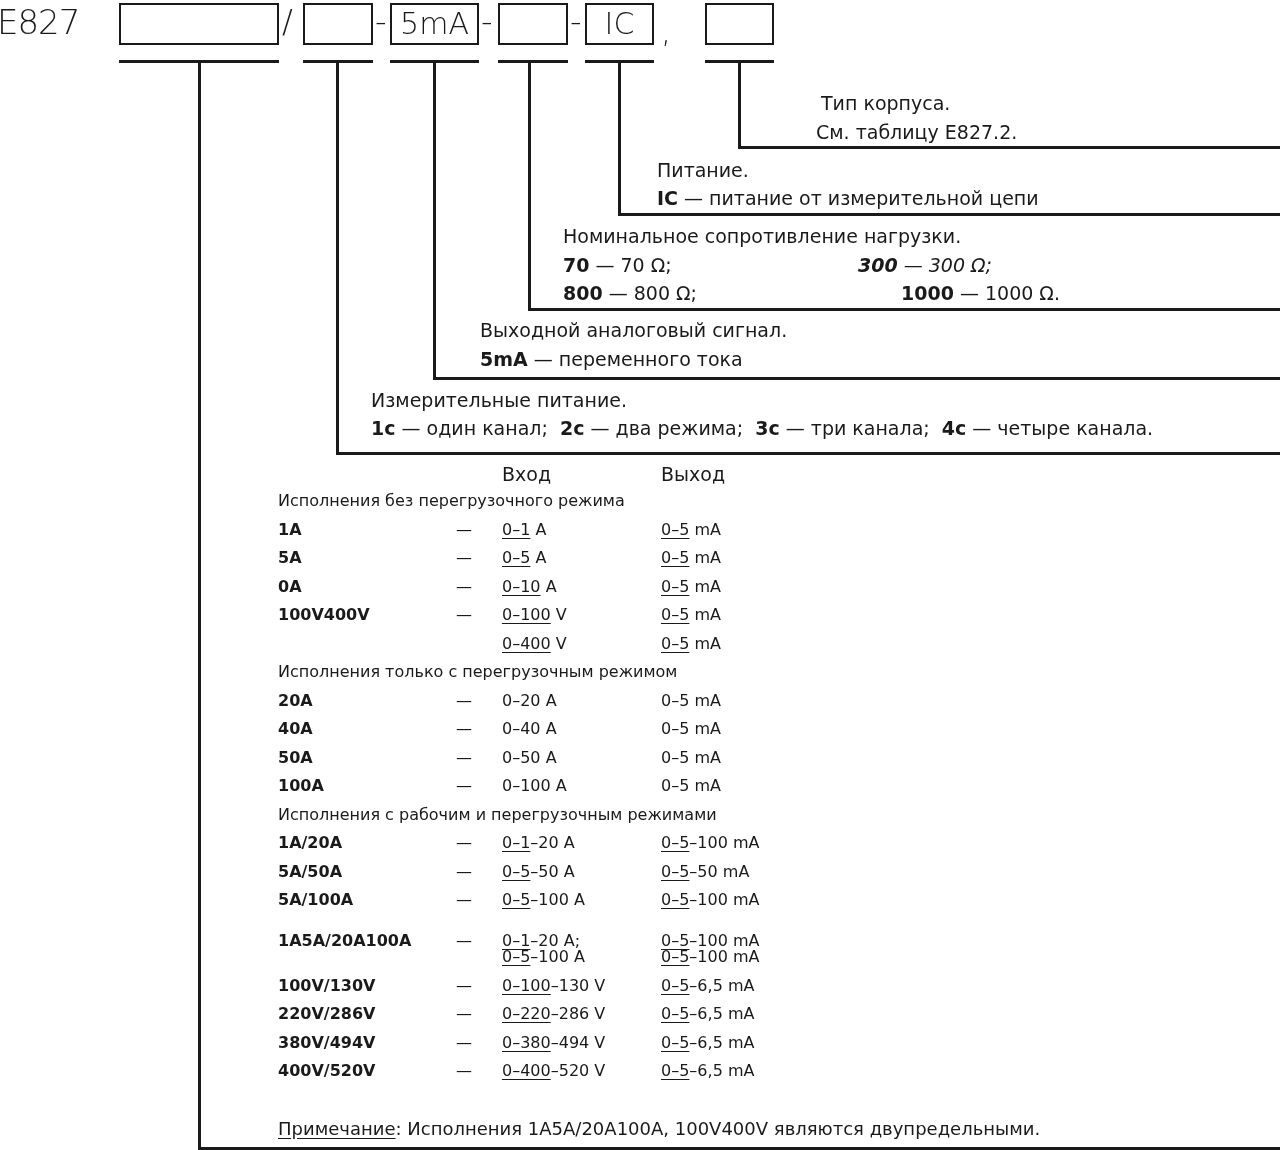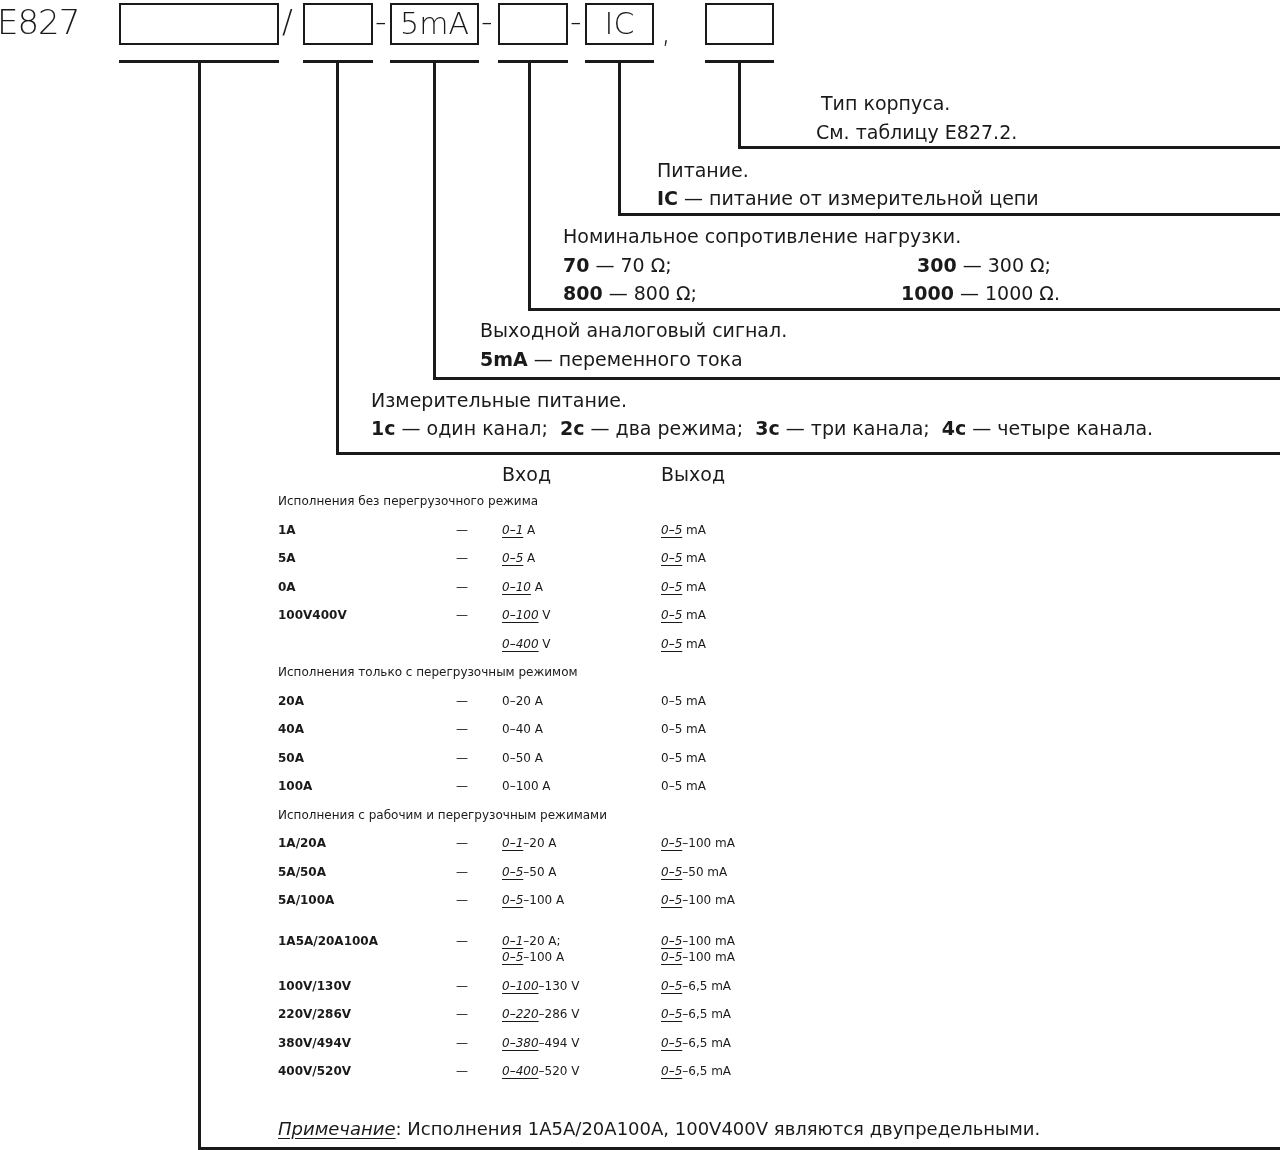--- a/index.html
+++ b/index.html
@@ -65,7 +65,7 @@
 
 <div class="t" style="left:563px;top:225px;">Номинальное сопротивление нагрузки.</div>
 <div class="t" style="left:563px;top:254px;"><span class="b">70</span><span> — 70 Ω;</span></div>
-<div class="t" style="left:917px;top:254px;"><span class="b">300</span><span> — 300 Ω;</span></div>
+<div class="t" style="left:858px;top:254px;font-style:italic;"><span class="b">300</span><span> — 300 Ω;</span></div>
 <div class="t" style="left:563px;top:282px;"><span class="b">800</span><span> — 800 Ω;</span></div>
 <div class="t" style="left:901px;top:282px;"><span class="b">1000</span><span> — 1000 Ω.</span></div>
 

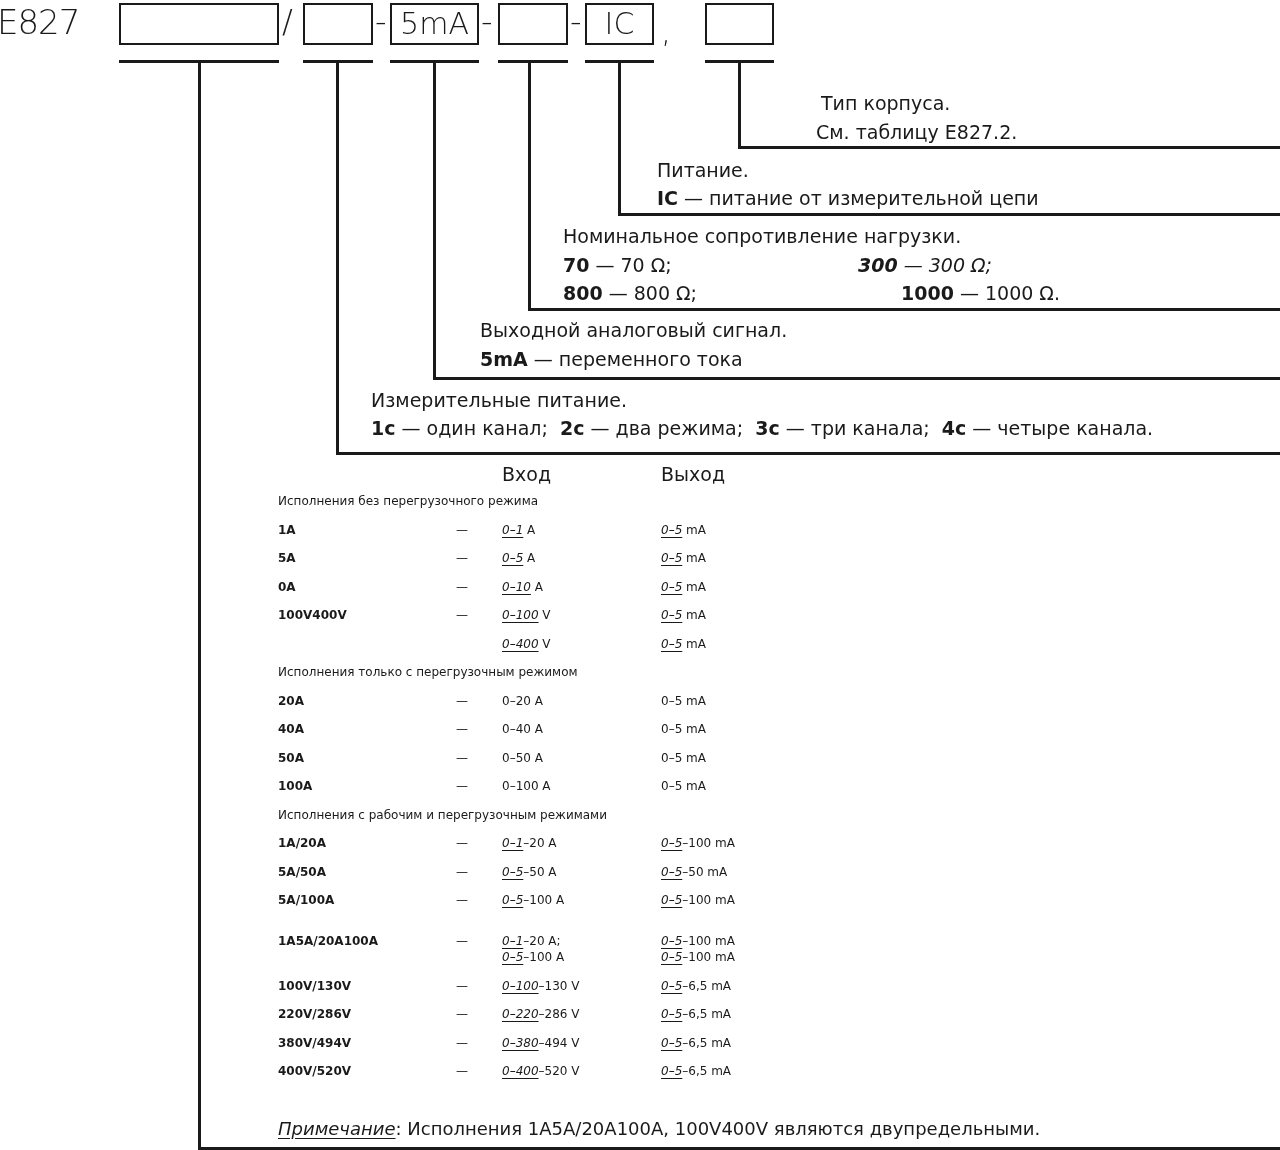--- a/index.html
+++ b/index.html
@@ -14,7 +14,7 @@
   .t { position:absolute; white-space:nowrap; font-size:19px; line-height:22px; }
   .b { font-weight:bold; }
   .u { text-decoration:underline; text-underline-offset:3px;font-style:italic; }
-  .row { position:absolute; white-space:nowrap; font-size:12px; height:28px; line-height:28px; }
+  .row { position:absolute; white-space:nowrap; font-size:16px; height:28px; line-height:28px; }
   .c1 { position:absolute; left:278px; font-weight:bold; }
   .c2 { position:absolute; left:456px; }
   .c3 { position:absolute; left:502px; }

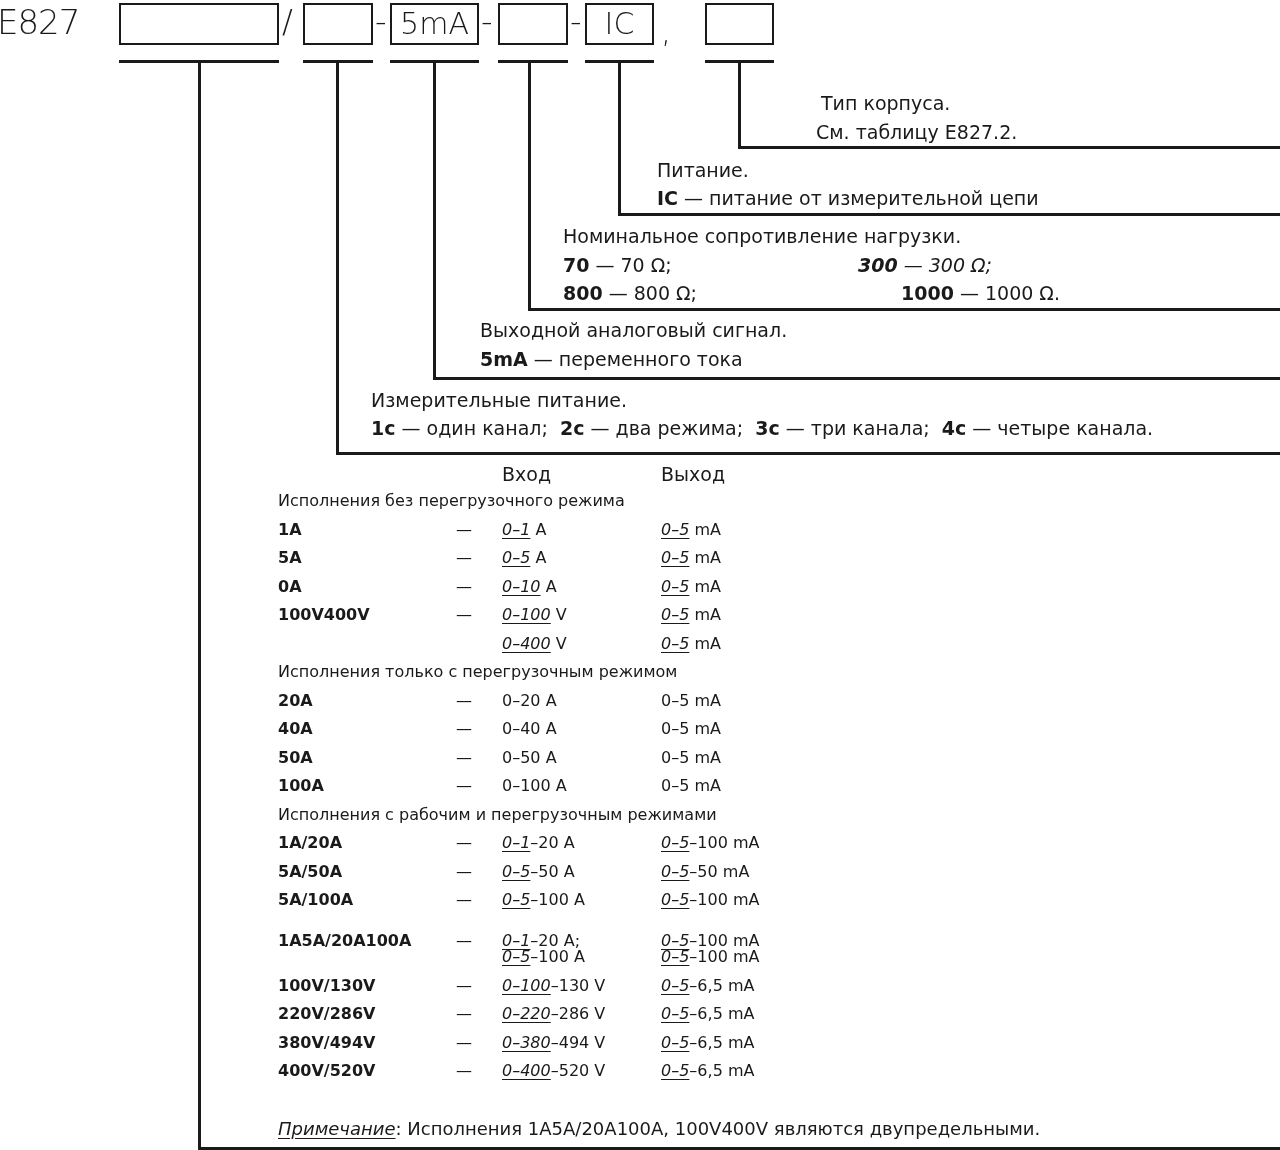--- a/index.html
+++ b/index.html
@@ -13,7 +13,7 @@
   .line { position:absolute; background:#1a1a1a; }
   .t { position:absolute; white-space:nowrap; font-size:19px; line-height:22px; }
   .b { font-weight:bold; }
-  .u { text-decoration:underline; text-underline-offset:3px;font-style:italic; }
+  .u { text-decoration:underline; text-underline-offset:3px; }
   .row { position:absolute; white-space:nowrap; font-size:16px; height:28px; line-height:28px; }
   .c1 { position:absolute; left:278px; font-weight:bold; }
   .c2 { position:absolute; left:456px; }

